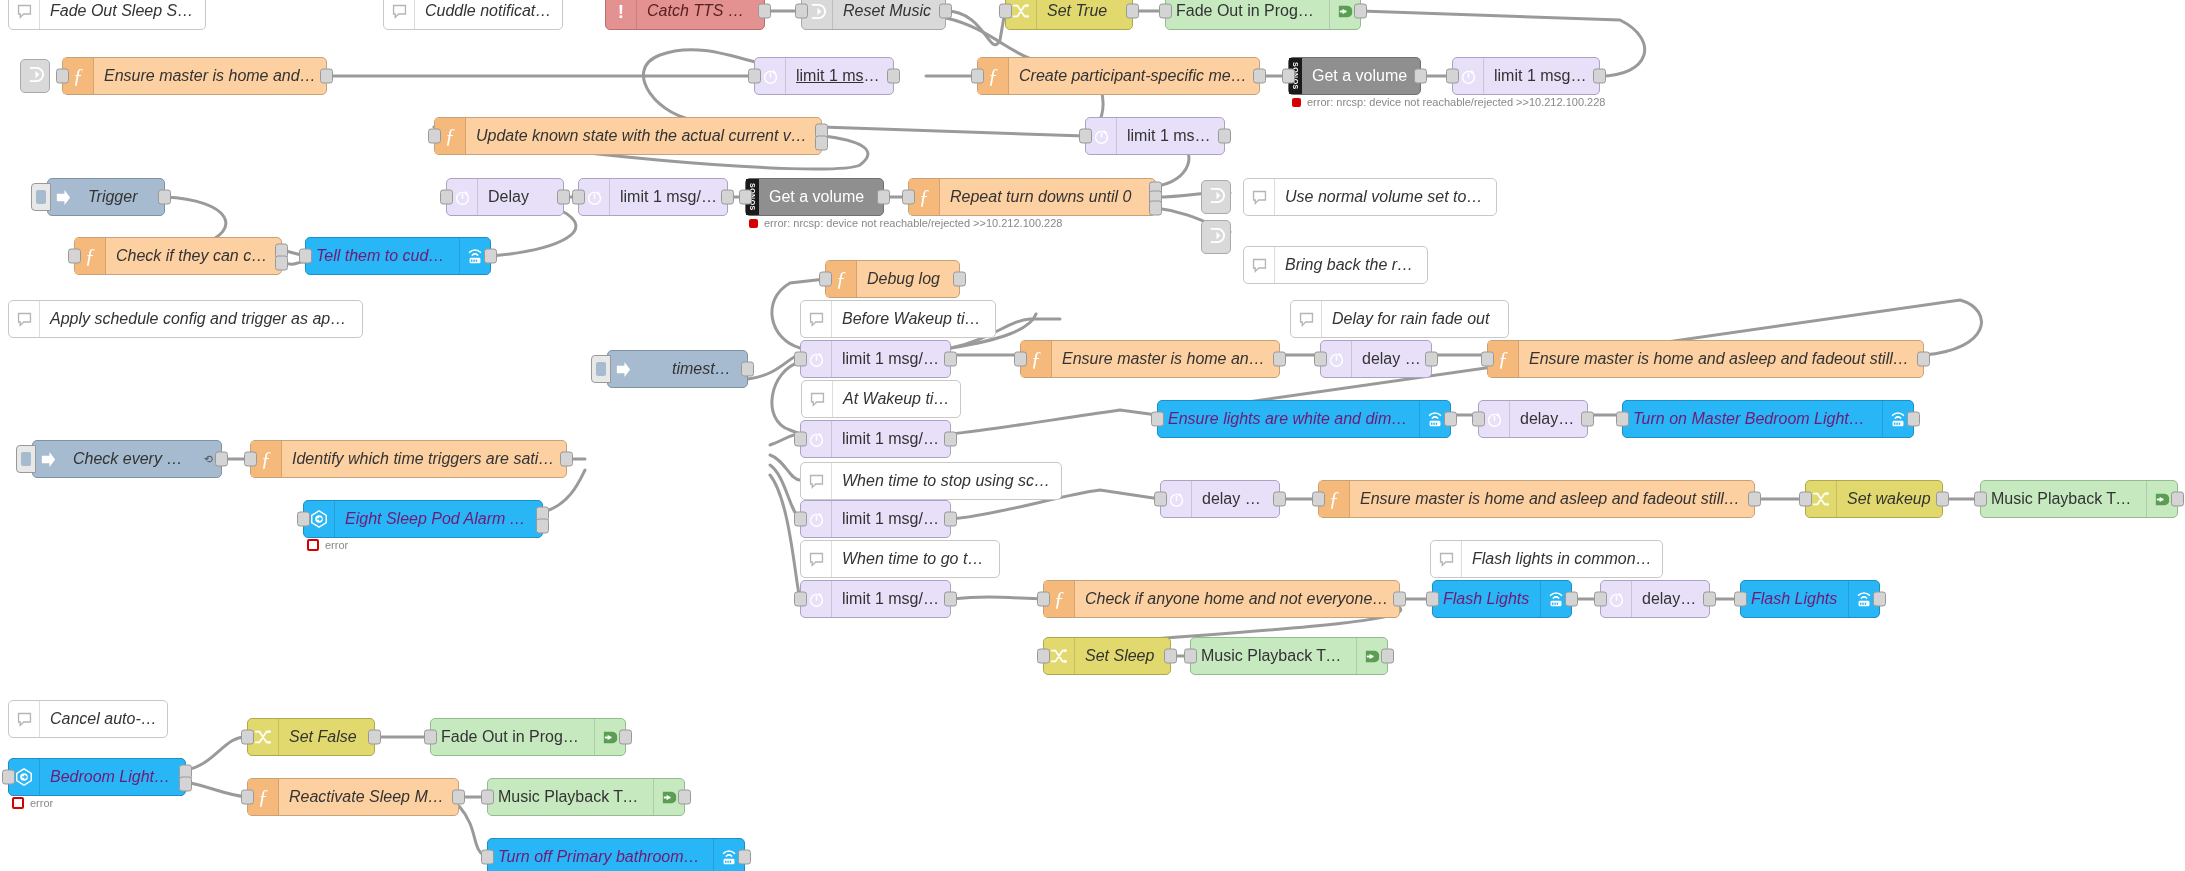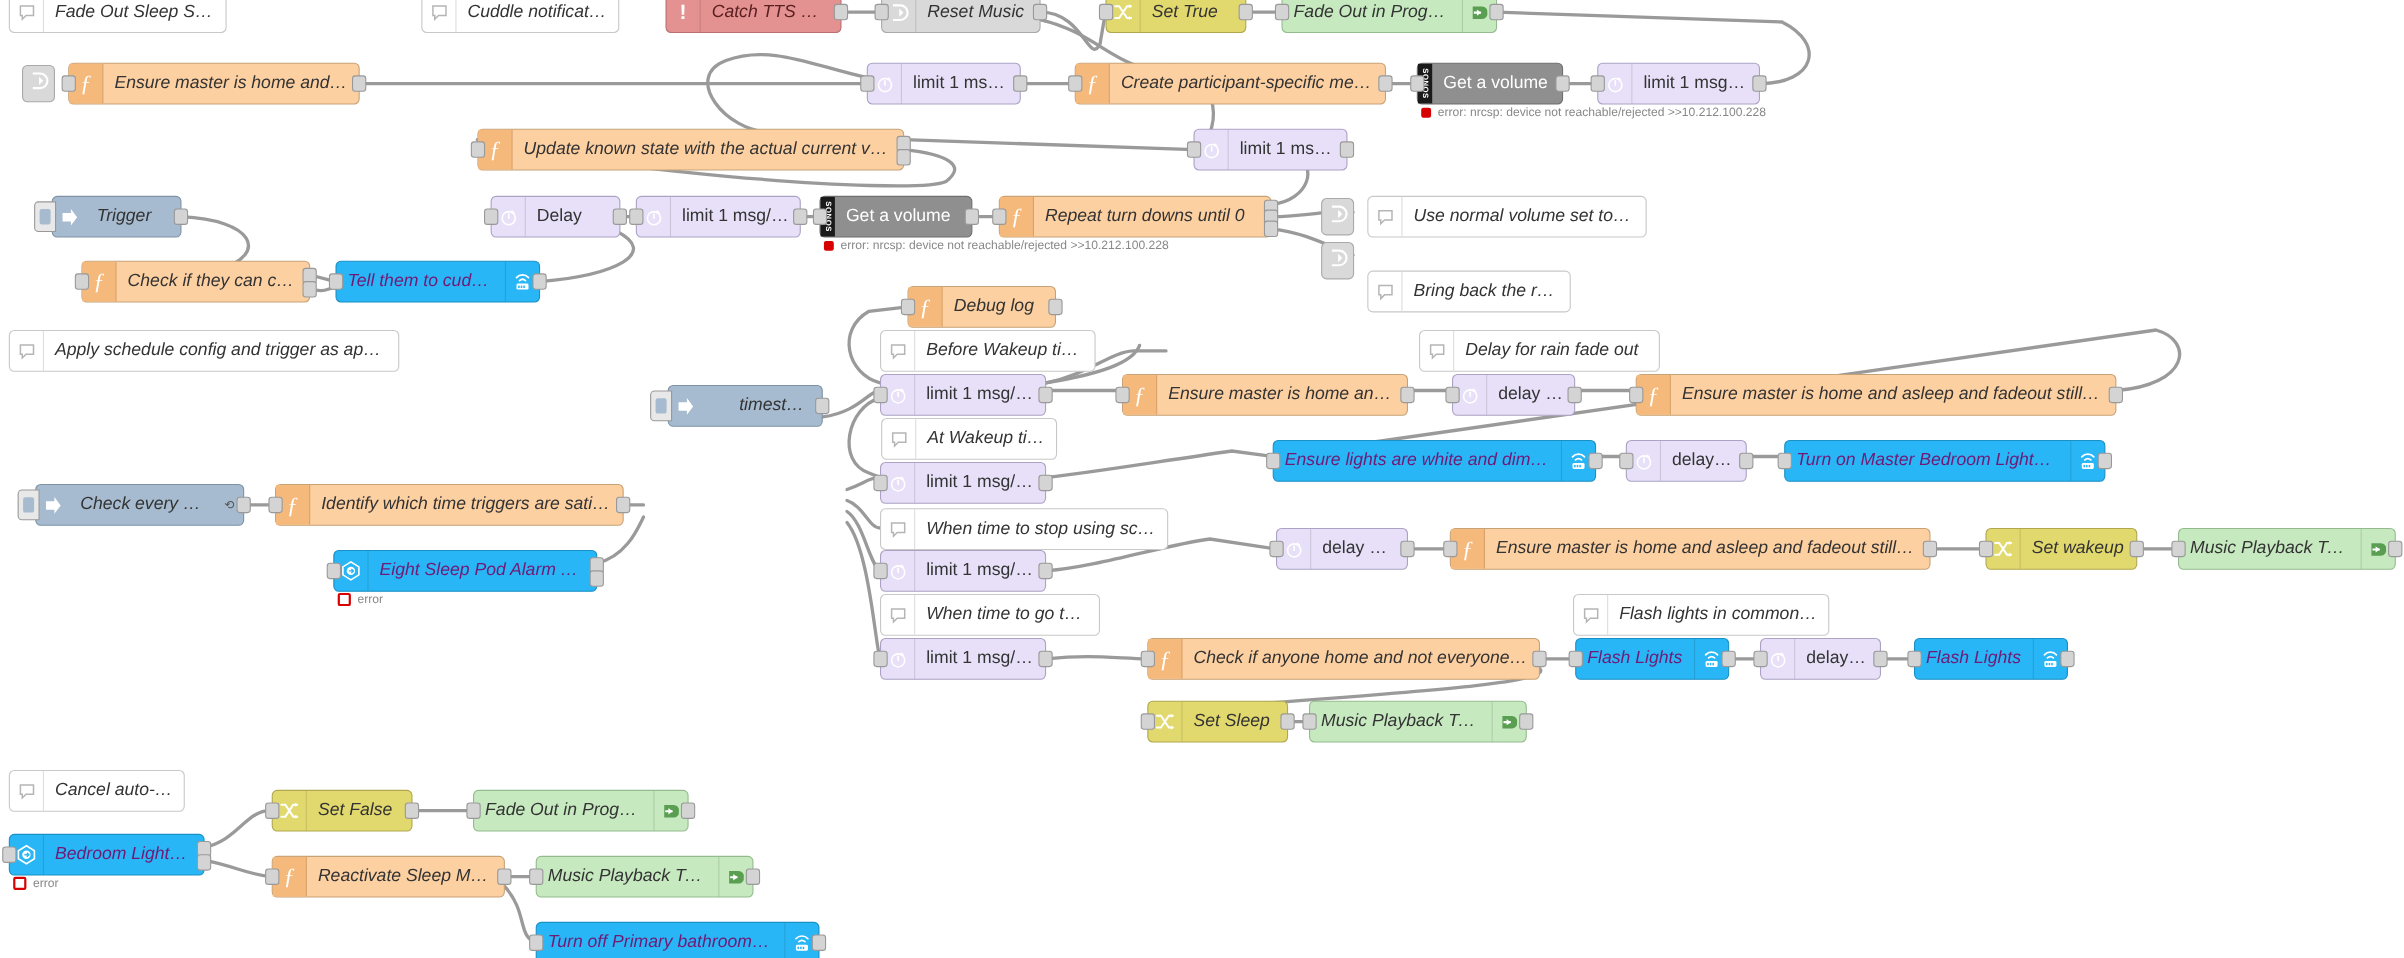--- a/index.html
+++ b/index.html
@@ -21,7 +21,7 @@
   .n-switch{background:#e2d96e;border-color:#b0a84f;}
   .n-switch .lbl{font-style:italic;}
   .n-green{background:#c7e9c0;border-color:#94bb8e;}
-  .n-green .lbl{font-style:italic;}
+  .n-green .lbl{}
   .n-blue{background:#29b6f6;border-color:#1b90c4;color:#fff;}
   .n-blue .lbl{font-style:italic;color:#701a75;}
   .n-inject{background:#a6bbcf;border-color:#7e93a6;}

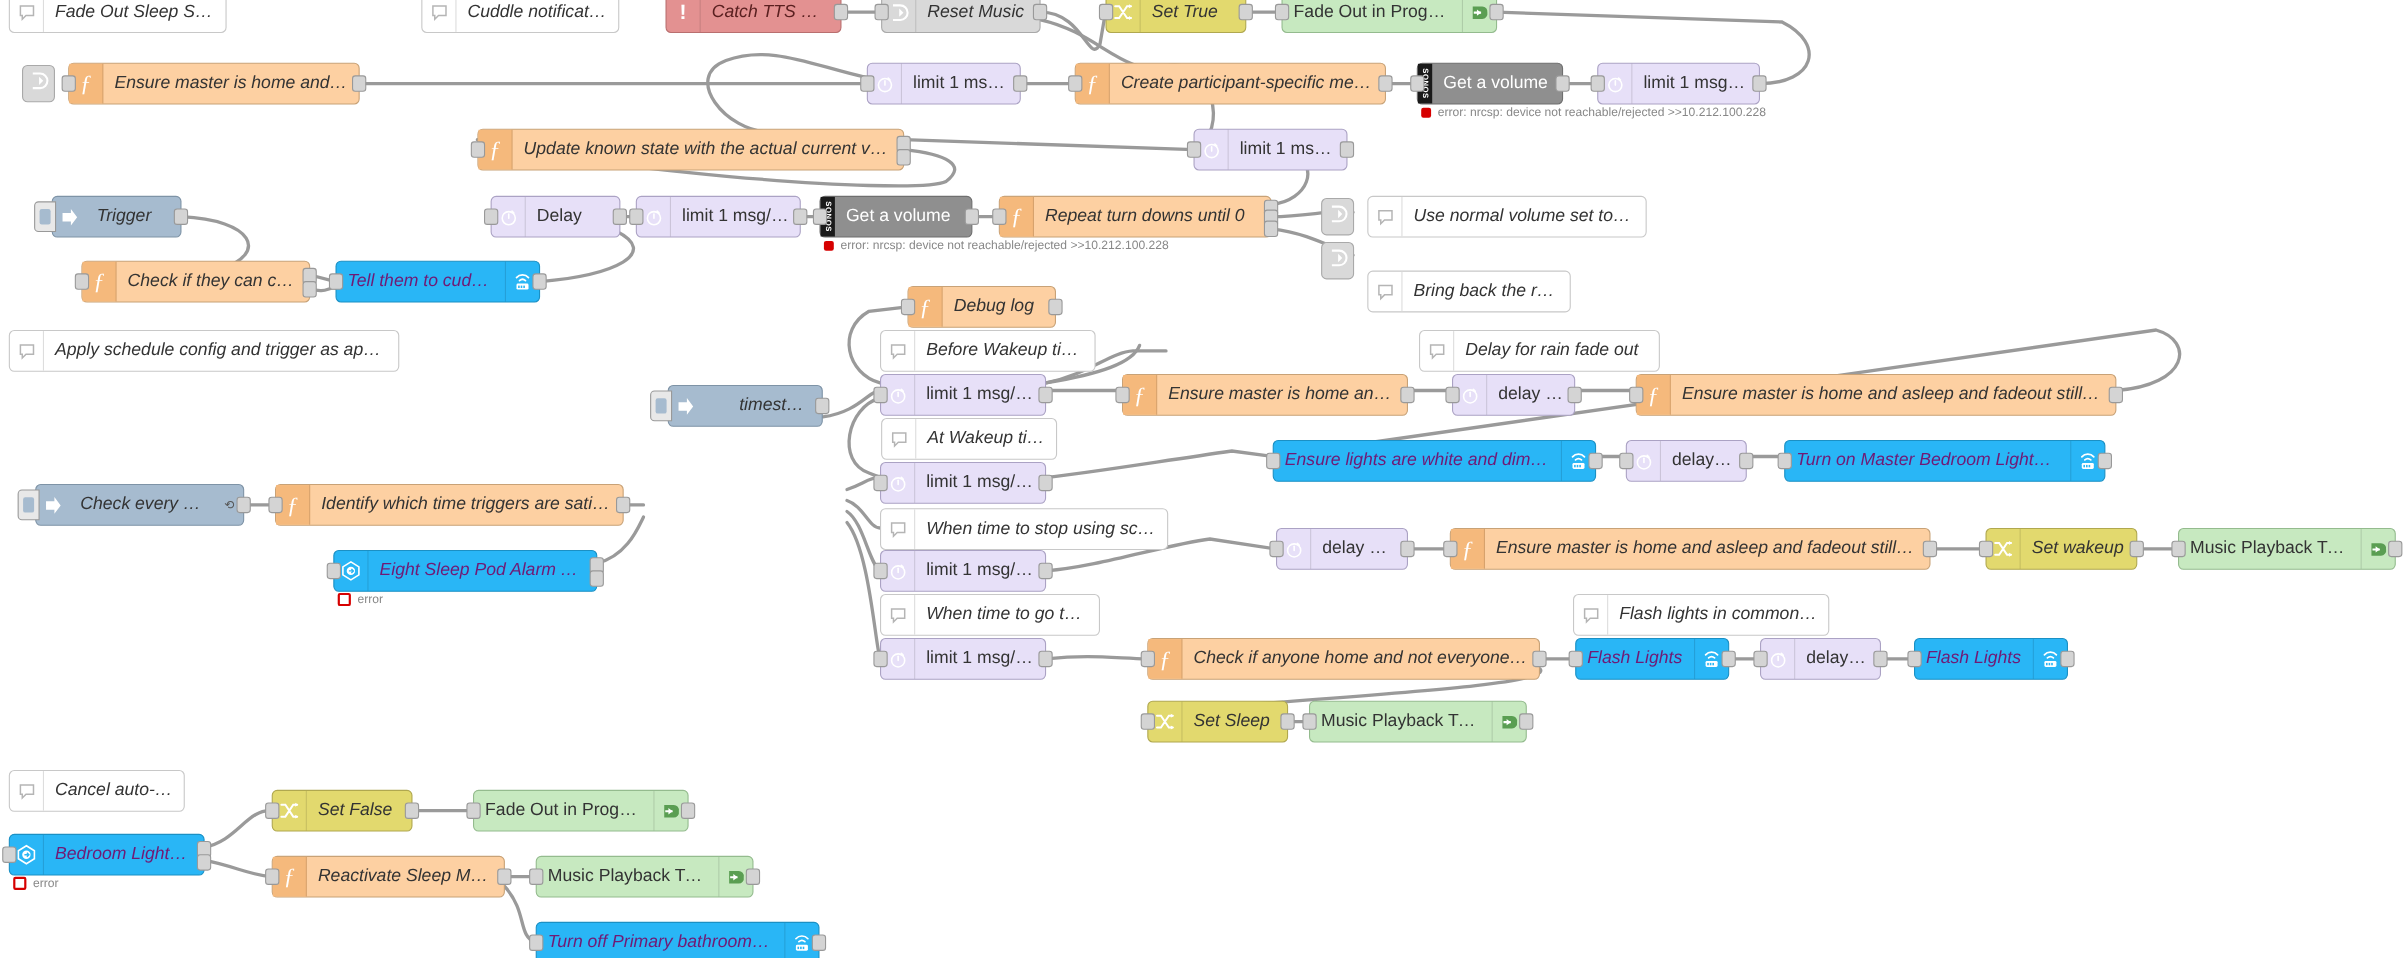--- a/index.html
+++ b/index.html
@@ -206,7 +206,7 @@
       <div class="port in"></div>
       <div class="port out"></div>
     </div>
-    <div class="node n-delay" style="left: 788px; top: 57px; width: 140px;">
+    <div class="node n-delay" style="left: 754px; top: 57px; width: 140px; text-decoration: underline;">
       <div class="ico">
         <svg width="17" height="17" viewBox="0 0 20 20">
           <circle cx="10" cy="11" r="7" fill="none" stroke="#fff" stroke-width="1.7"></circle>

